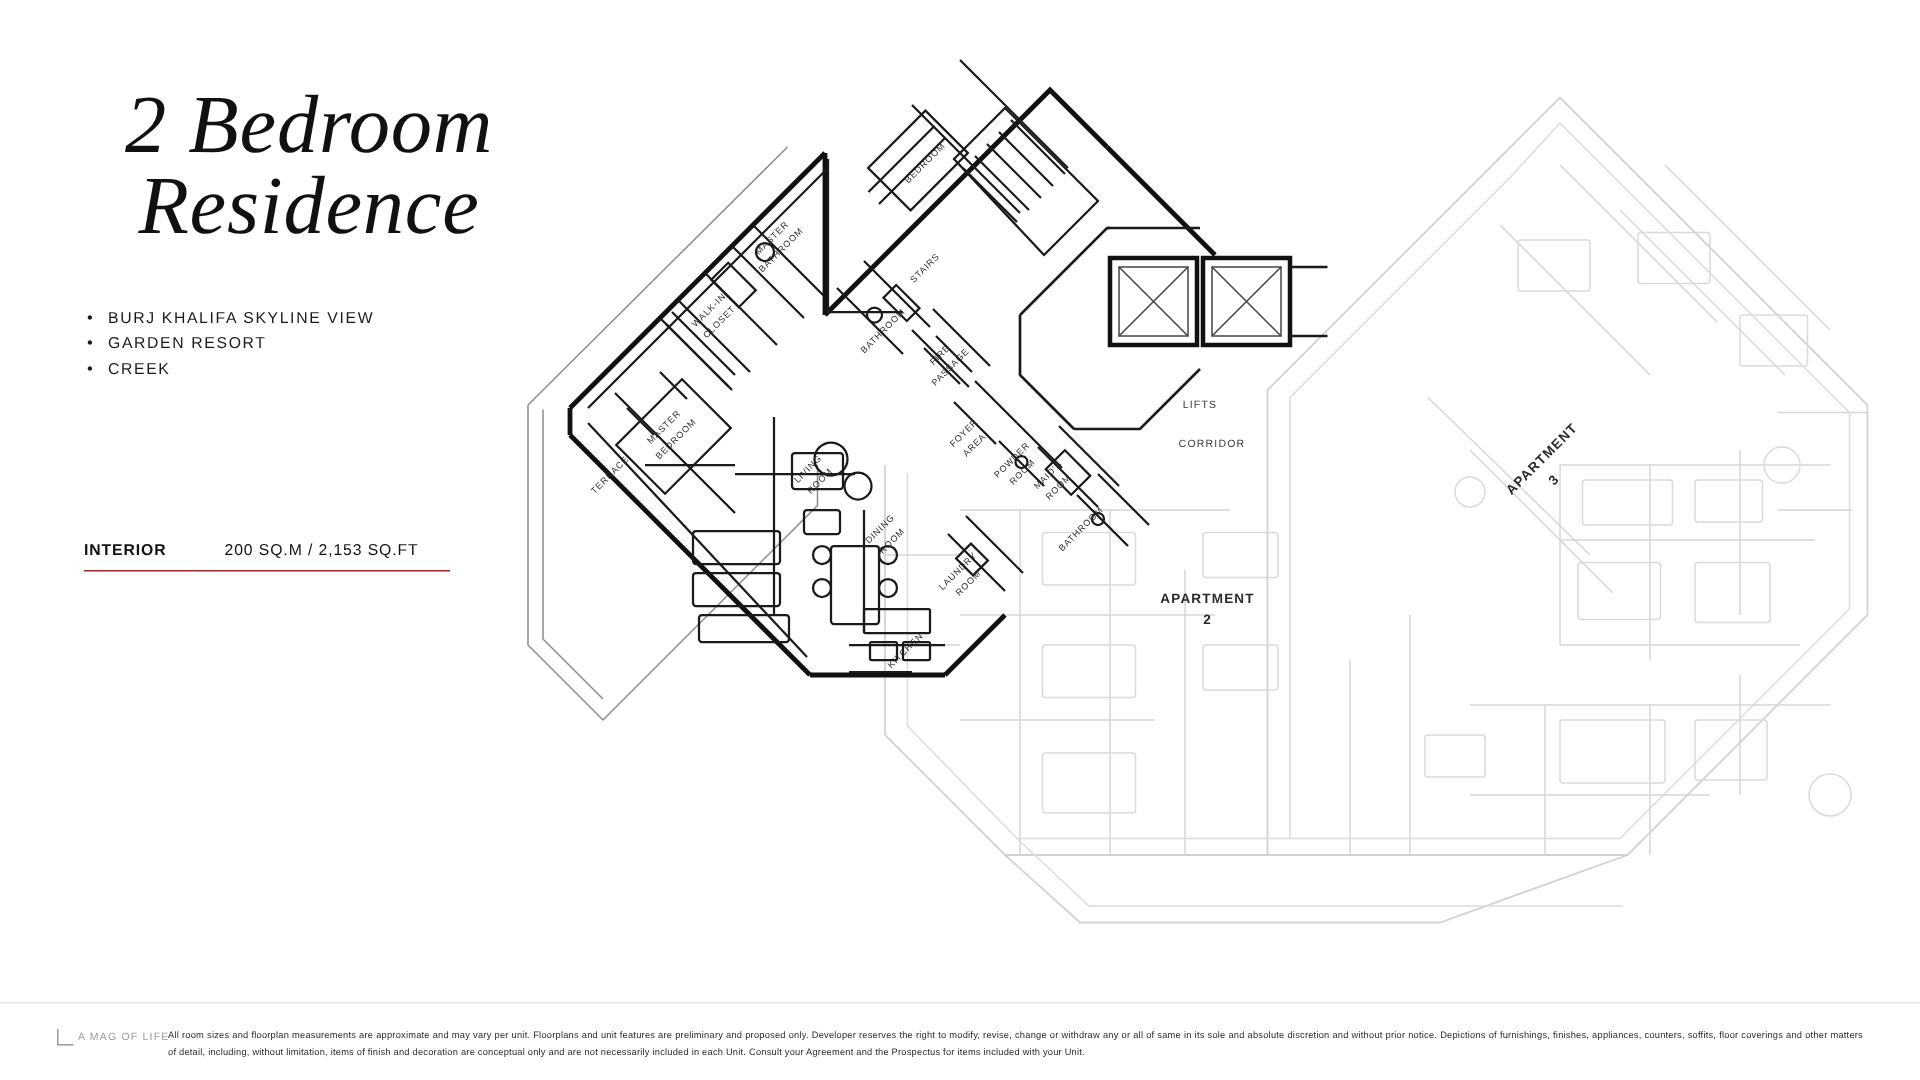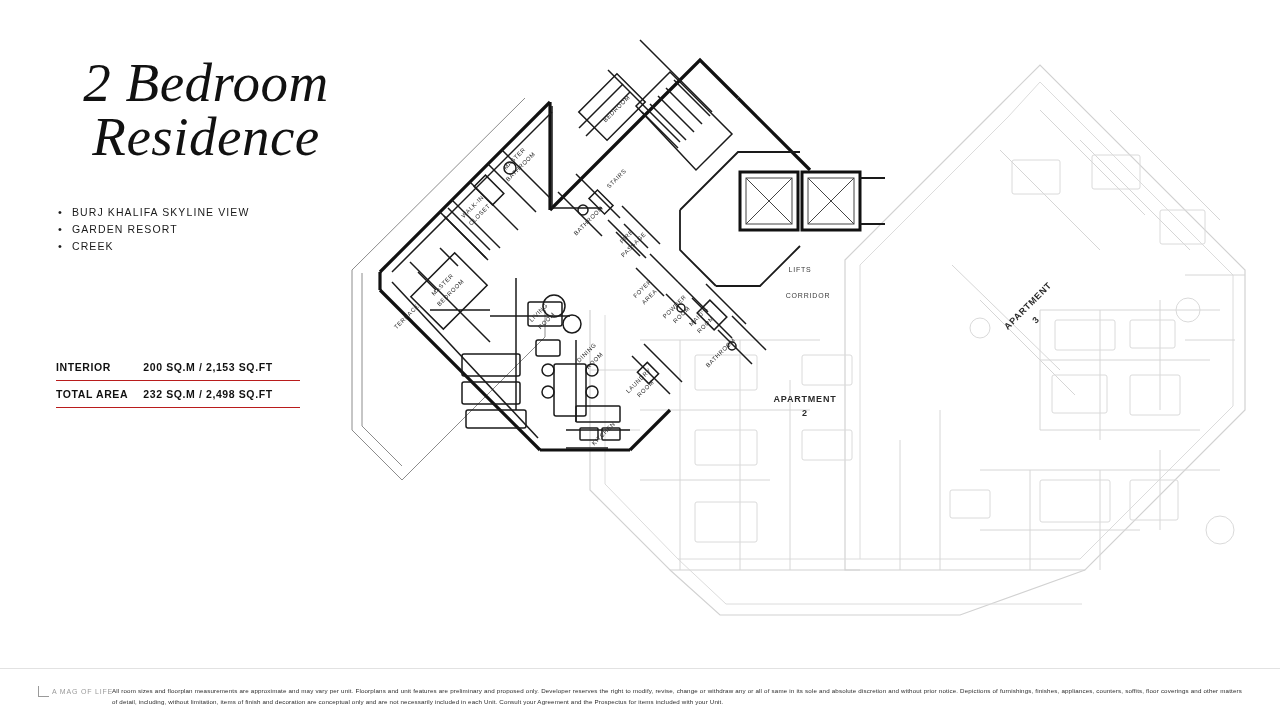--- a/index.html
+++ b/index.html
@@ -83,10 +83,10 @@
     white-space: nowrap;
   }
   #spec-table td.value {
-    text-align: left;
+    text-align: center;
     color: #111;
     white-space: nowrap;
-    font-weight: 700;
+    font-weight: 400;
   }
 
   

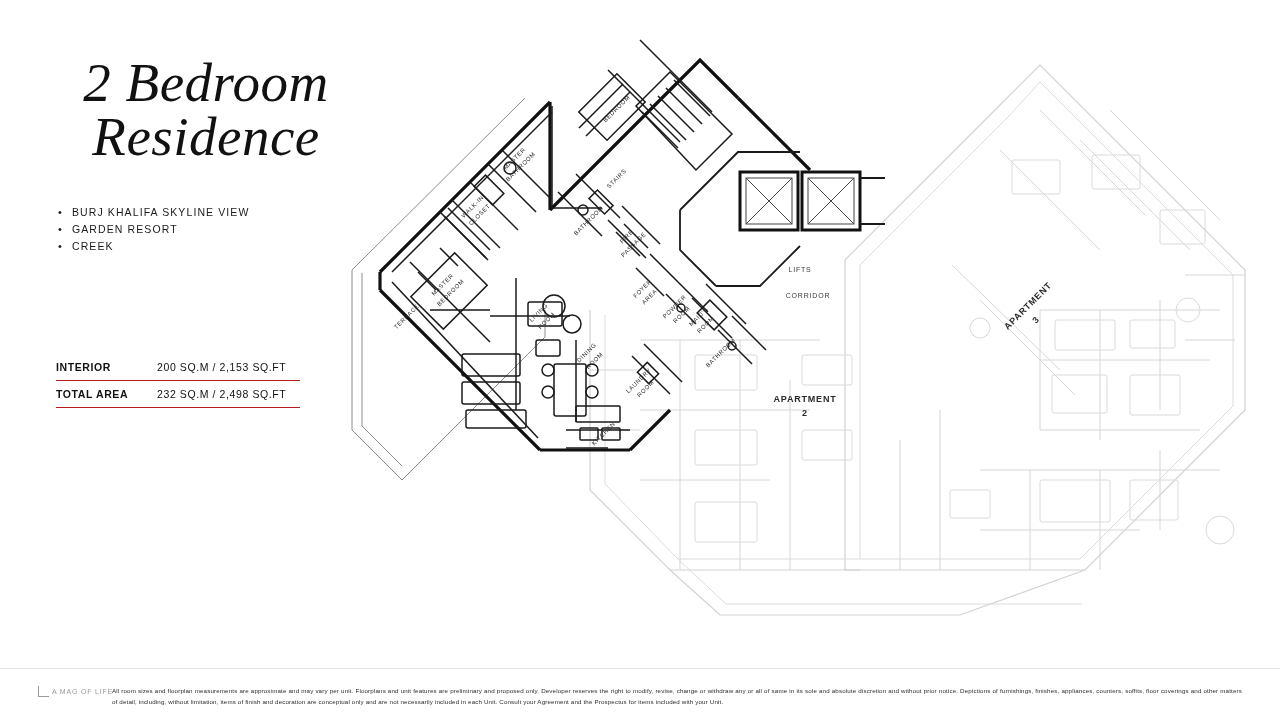--- a/index.html
+++ b/index.html
@@ -187,10 +187,6 @@
     <tr>
       <td class="label">INTERIOR</td>
       <td class="value">200 SQ.M / 2,153 SQ.FT</td>
-    </tr>
-    <tr>
-      <td class="label">TOTAL AREA</td>
-      <td class="value">232 SQ.M / 2,498 SQ.FT</td>
     </tr>
   </tbody>
 </table>

